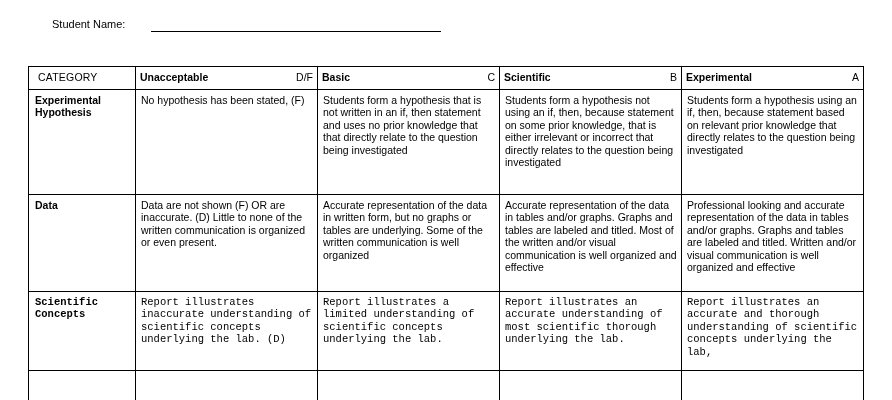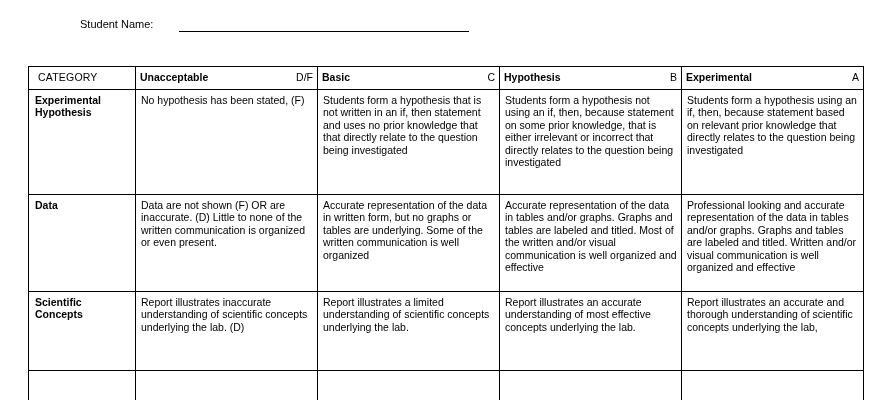--- a/index.html
+++ b/index.html
@@ -24,7 +24,7 @@
   
   .student-row {
     position: absolute;
-    left: 80px;
+    left: 52px;
     top: 18px;
     display: flex;
     align-items: flex-end;

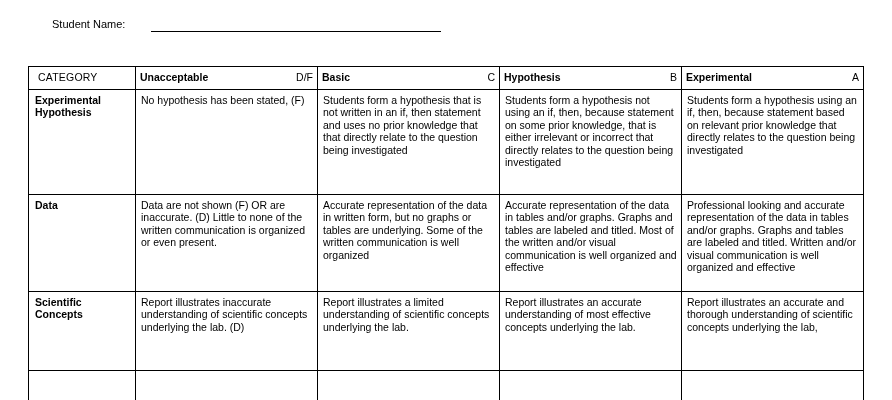--- a/index.html
+++ b/index.html
@@ -142,7 +142,7 @@
           </td>
           <td class="head-level">
             <span class="lvl-grade">B</span>
-            <span class="lvl-name">Hypothesis</span>
+            <span class="lvl-name">Scientific</span>
           </td>
           <td class="head-level">
             <span class="lvl-grade">A</span>

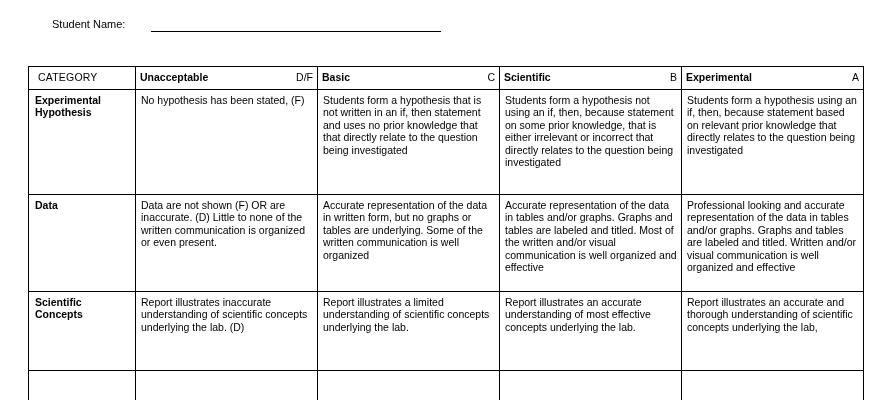--- a/index.html
+++ b/index.html
@@ -107,7 +107,7 @@
   }
   tr.r1 td { height: 96px; }
   tr.r2 td { height: 88px; border-radius: 21px; }
-  tr.r3 td { height: 70px; }
+  tr.r3 td { height: 70px; font-family: Liberation Mono, monospace; }
   tr.r4 td { height: 26px; }
 </style>
 </head>

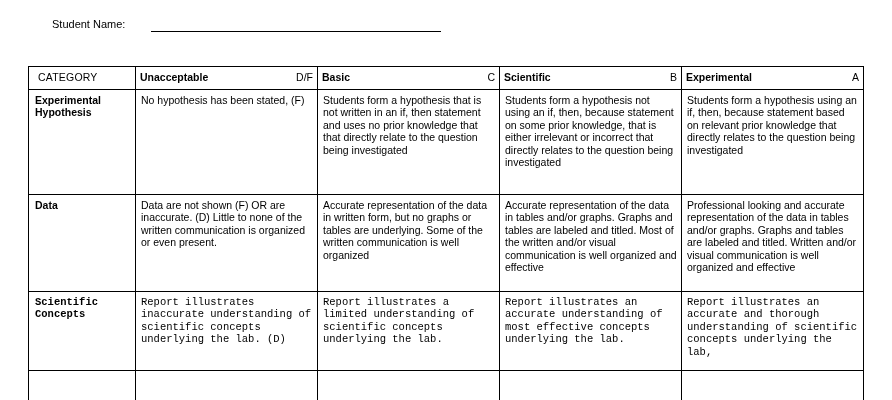--- a/index.html
+++ b/index.html
@@ -170,7 +170,7 @@
           <td class="crit">Scientific Concepts</td>
           <td class="desc">Report illustrates inaccurate understanding of scientific concepts underlying the lab. (D)</td>
           <td class="desc">Report illustrates a limited understanding of scientific concepts underlying the lab.</td>
-          <td class="desc">Report illustrates an accurate understanding of most effective concepts underlying the lab.</td>
+          <td class="desc">Report illustrates an accurate understanding of most scientific thorough underlying the lab.</td>
           <td class="desc">Report illustrates an accurate and thorough understanding of scientific concepts underlying the lab,</td>
         </tr>
 

